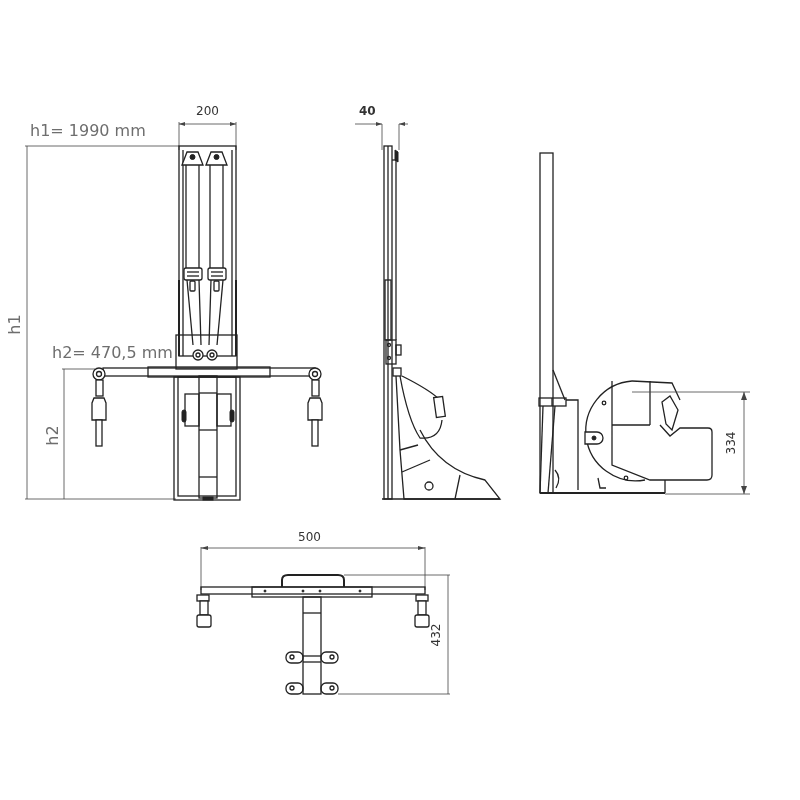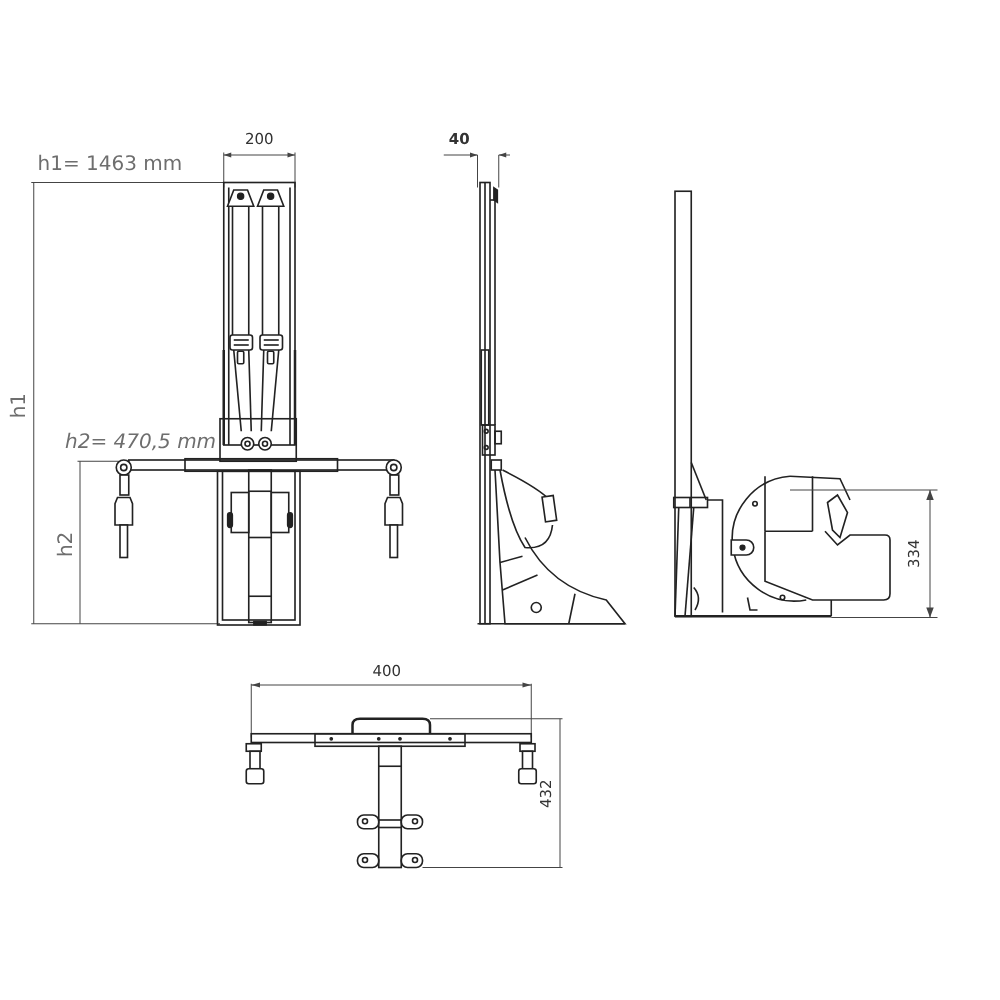--- a/index.html
+++ b/index.html
@@ -217,7 +217,7 @@
 
 
 <div class="lbl dim" style="left:196px; top:104px;">200</div>
-<div class="lbl big" style="left:30px; top:121px;">h1= 1463 mm</div>
+<div class="lbl big" style="left:30px; top:121px;">h1= 1990 mm</div>
 <div class="lbl big vert" style="left:4px; top:315px;">h1</div>
 <div class="lbl big" style="left:52px; top:343px;font-style:italic;">h2= 470,5 mm</div>
 <div class="lbl big vert" style="left:42px; top:426px;">h2</div>

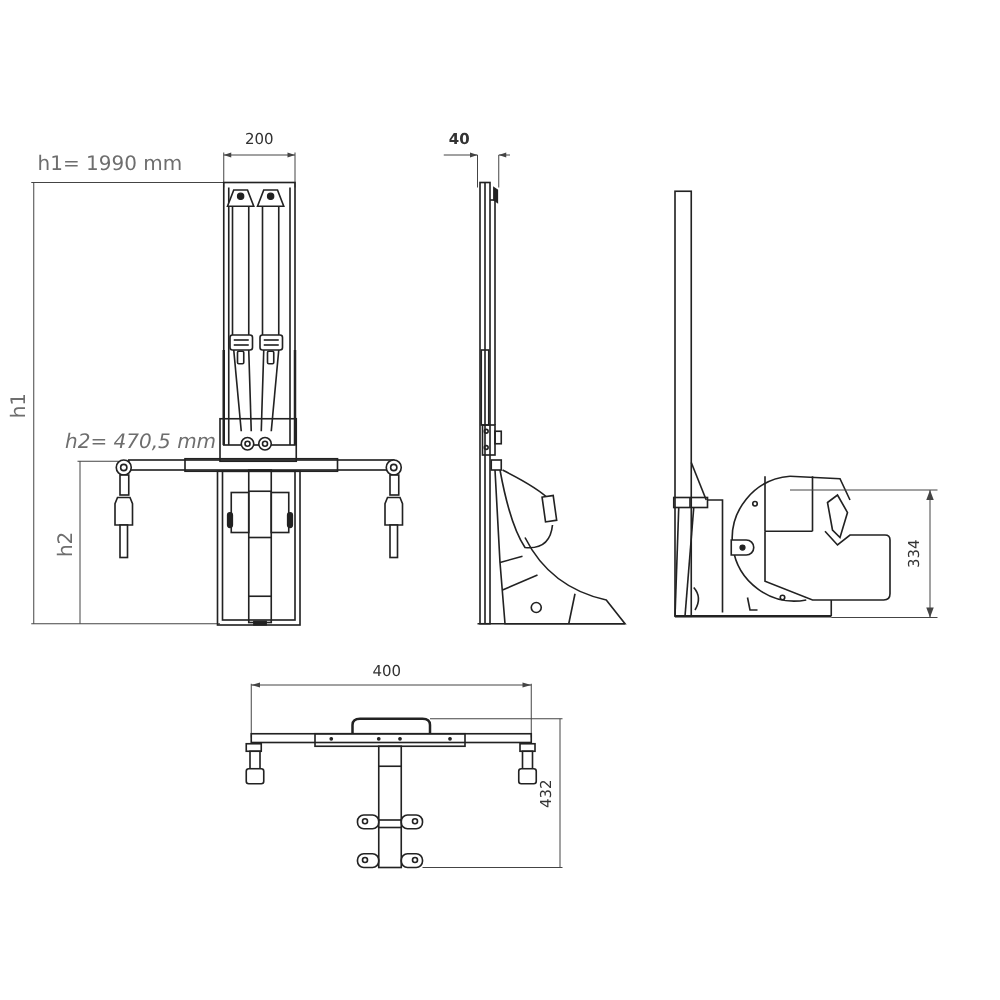--- a/index.html
+++ b/index.html
@@ -219,7 +219,7 @@
 <div class="lbl dim" style="left:196px; top:104px;">200</div>
 <div class="lbl big" style="left:30px; top:121px;">h1= 1990 mm</div>
 <div class="lbl big vert" style="left:4px; top:315px;">h1</div>
-<div class="lbl big" style="left:52px; top:343px;font-style:italic;">h2= 470,5 mm</div>
+<div class="lbl big" style="left:52px; top:343px;">h2= 470,5 mm</div>
 <div class="lbl big vert" style="left:42px; top:426px;">h2</div>
 <div class="lbl dim" style="left:359px; top:104px;font-weight:bold;">40</div>
 <div class="lbl dim vert" style="left:720px; top:436px;">334</div>

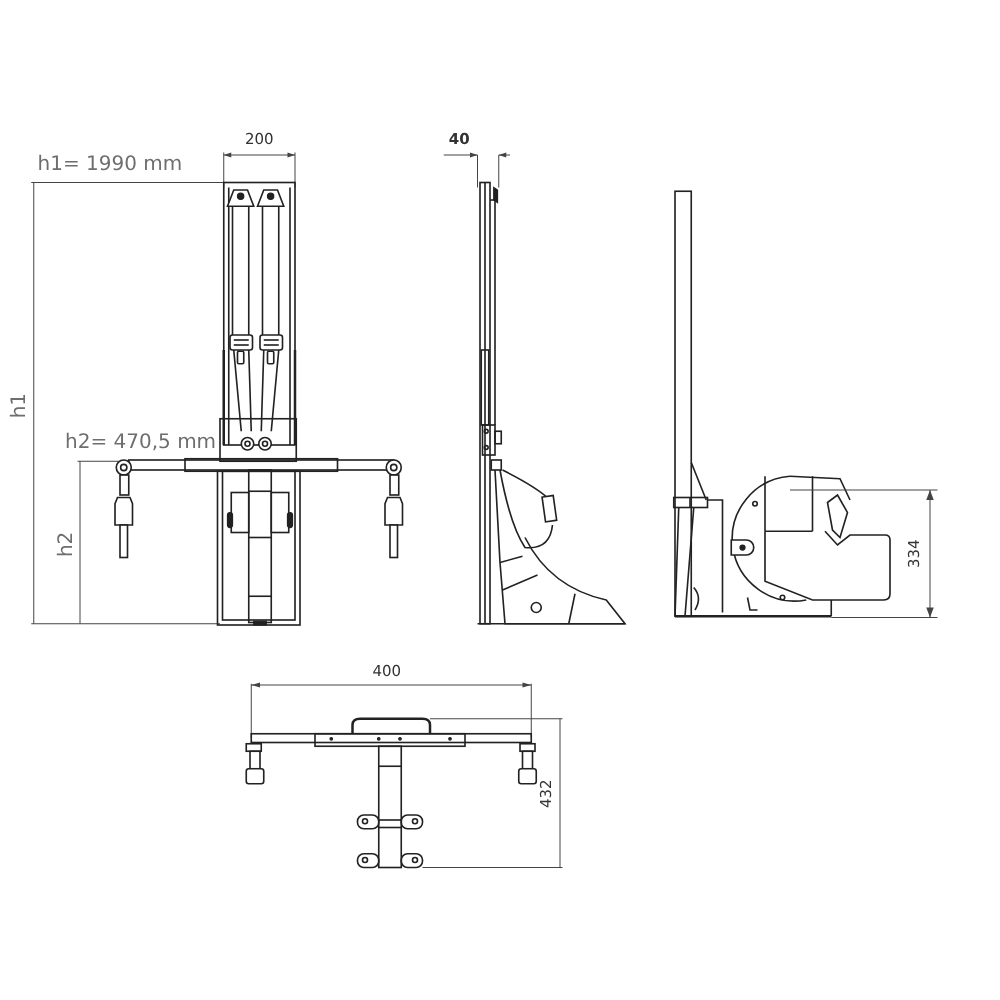--- a/index.html
+++ b/index.html
@@ -223,7 +223,7 @@
 <div class="lbl big vert" style="left:42px; top:426px;">h2</div>
 <div class="lbl dim" style="left:359px; top:104px;font-weight:bold;">40</div>
 <div class="lbl dim vert" style="left:720px; top:436px;">334</div>
-<div class="lbl dim" style="left:298px; top:530px;">400</div>
+<div class="lbl dim" style="left:298px; top:530px;">500</div>
 <div class="lbl dim vert" style="left:425px; top:628px;">432</div>
 </div>
 

